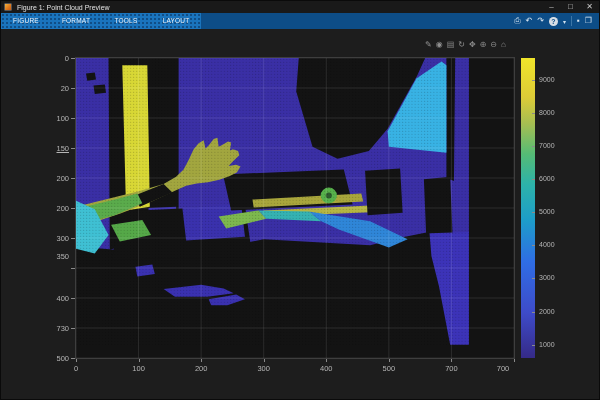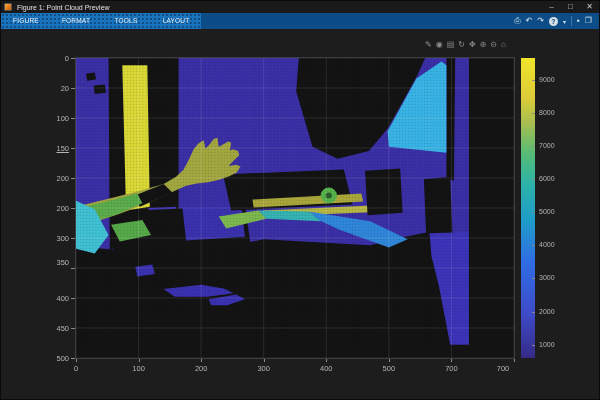--- a/index.html
+++ b/index.html
@@ -201,7 +201,7 @@
       <div class="tick-mark" style="left: 70px; top: 179px; width: 4px; height: 1px;"></div>
       <div class="tick-label y-label" style="top: 204.5px;">300</div>
       <div class="tick-mark" style="left: 70px; top: 209px; width: 4px; height: 1px;"></div>
-      <div class="tick-label y-label" style="top: 229px;">350</div>
+      <div class="tick-label y-label" style="top: 223px;">350</div>
       <div class="tick-mark" style="left: 70px; top: 239px; width: 4px; height: 1px;"></div>
       <div class="tick-label y-label" style="top: 264.5px;">400</div>
       <div class="tick-mark" style="left: 70px; top: 269px; width: 4px; height: 1px;"></div>

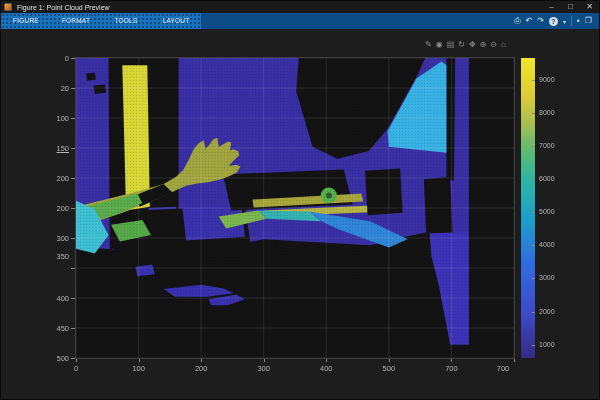--- a/index.html
+++ b/index.html
@@ -205,7 +205,7 @@
       <div class="tick-mark" style="left: 70px; top: 239px; width: 4px; height: 1px;"></div>
       <div class="tick-label y-label" style="top: 264.5px;">400</div>
       <div class="tick-mark" style="left: 70px; top: 269px; width: 4px; height: 1px;"></div>
-      <div class="tick-label y-label" style="top: 294.5px;">450</div>
+      <div class="tick-label y-label" style="top: 294.5px;">730</div>
       <div class="tick-mark" style="left: 70px; top: 299px; width: 4px; height: 1px;"></div>
       <div class="tick-label y-label" style="top: 324.5px;">500</div>
       <div class="tick-mark" style="left: 70px; top: 329px; width: 4px; height: 1px;"></div>

